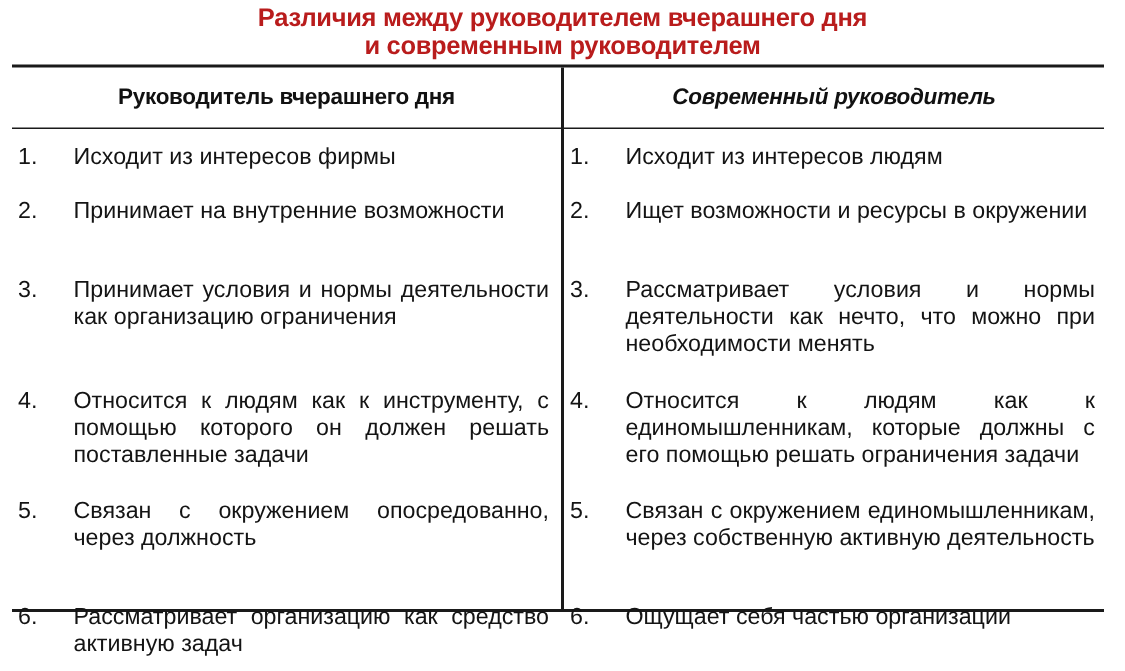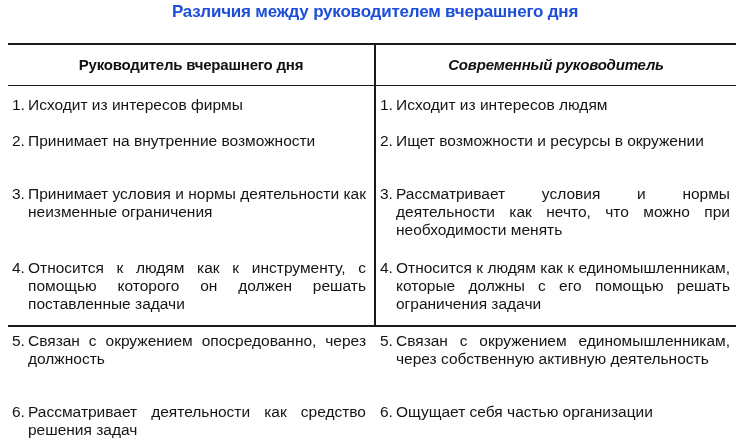--- a/index.html
+++ b/index.html
@@ -25,7 +25,7 @@
       font-size: 17px;
       line-height: 19px;
       letter-spacing: -0.2px;
-      color: #1d4ed8;
+      color: #b91c1c;
     }
     .table {
       position: absolute;

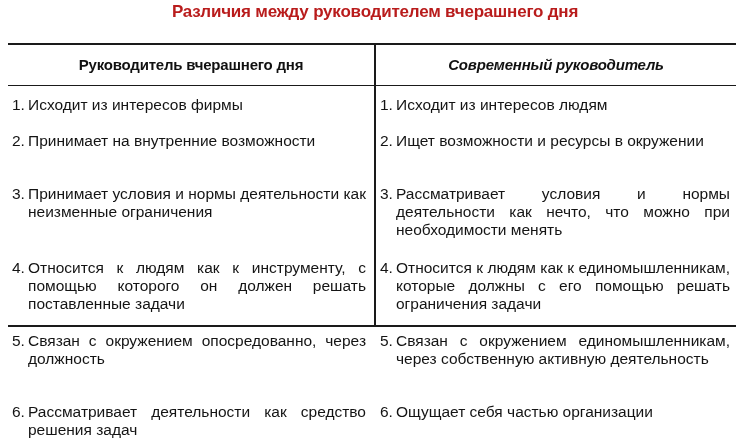--- a/index.html
+++ b/index.html
@@ -91,6 +91,7 @@
 
 <div class="title">
   <div>Различия между руководителем вчерашнего дня</div>
+  <div>и современным руководителем</div>
 </div>
 
 <div class="table">

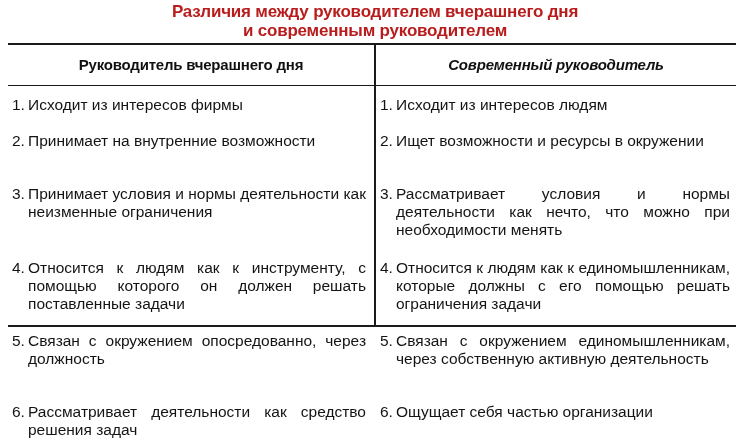--- a/index.html
+++ b/index.html
@@ -32,7 +32,7 @@
       left: 8px;
       top: 43px;
       width: 728px;
-      height: 284px;
+      height: 365px;
       border-top: 2px solid #1a1a1a;
       border-bottom: 2px solid #1a1a1a;
       box-sizing: border-box;

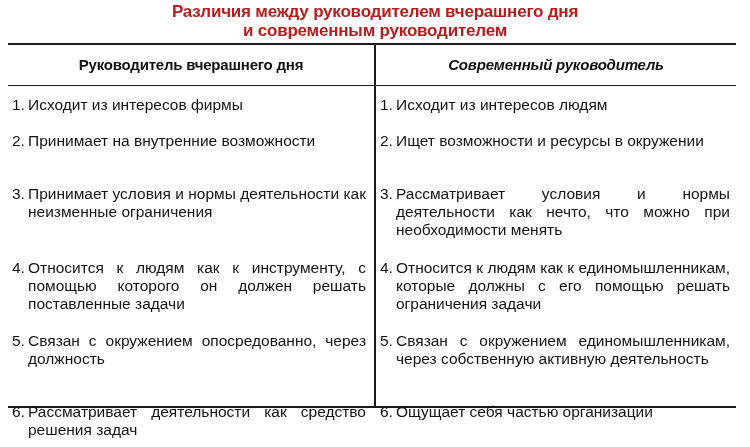--- a/index.html
+++ b/index.html
@@ -80,7 +80,7 @@
     }
     .item .txt {
       display: block;
-      margin-left: 16px;
+      margin-left: 37px;
       text-align: justify;
     }
     .col-left .item { left: 4px; width: 354px; }

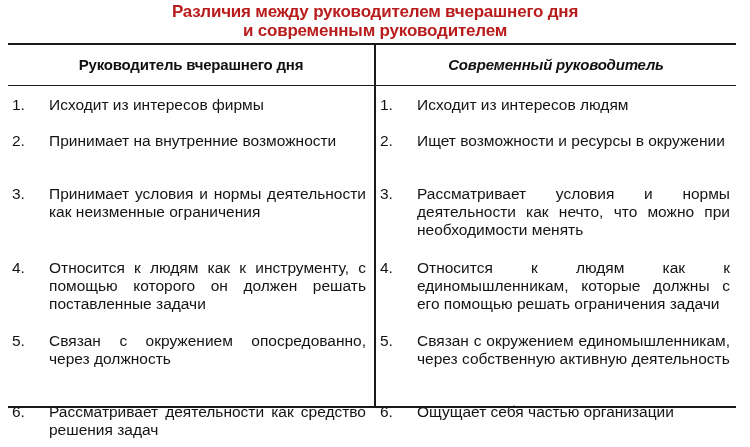--- a/index.html
+++ b/index.html
@@ -112,7 +112,7 @@
     </div>
     <div class="item" style="top:140px">
       <span class="num">3.</span>
-      <span class="txt">Принимает условия и нормы деятельности как неизменные ограничения</span>
+      <span class="txt">Принимает условия и нормы деятельности как организацию ограничения</span>
     </div>
     <div class="item" style="top:214px">
       <span class="num">4.</span>

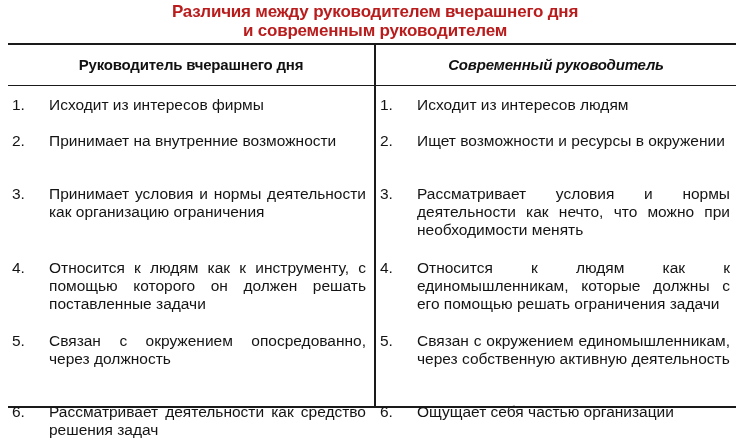--- a/index.html
+++ b/index.html
@@ -124,7 +124,7 @@
     </div>
     <div class="item" style="top:358px">
       <span class="num">6.</span>
-      <span class="txt">Рассматривает деятельности как средство решения задач</span>
+      <span class="txt">Рассматривает организацию как средство активную задач</span>
     </div>
   </div>
 

